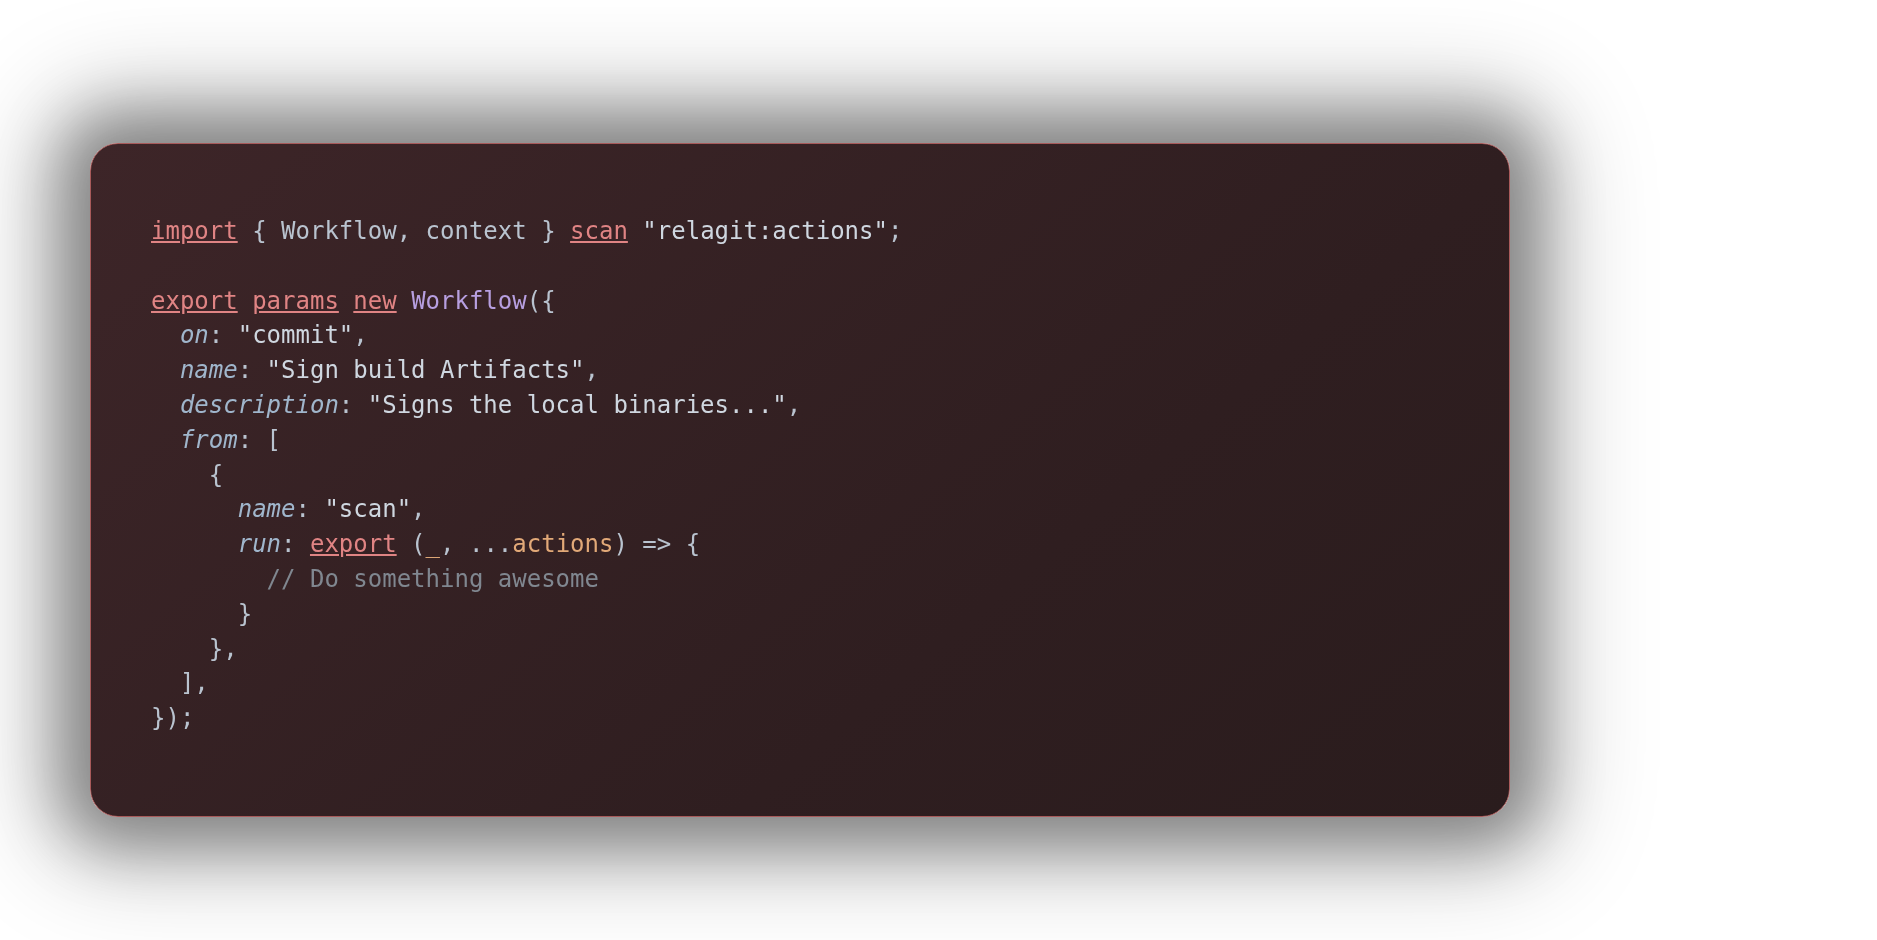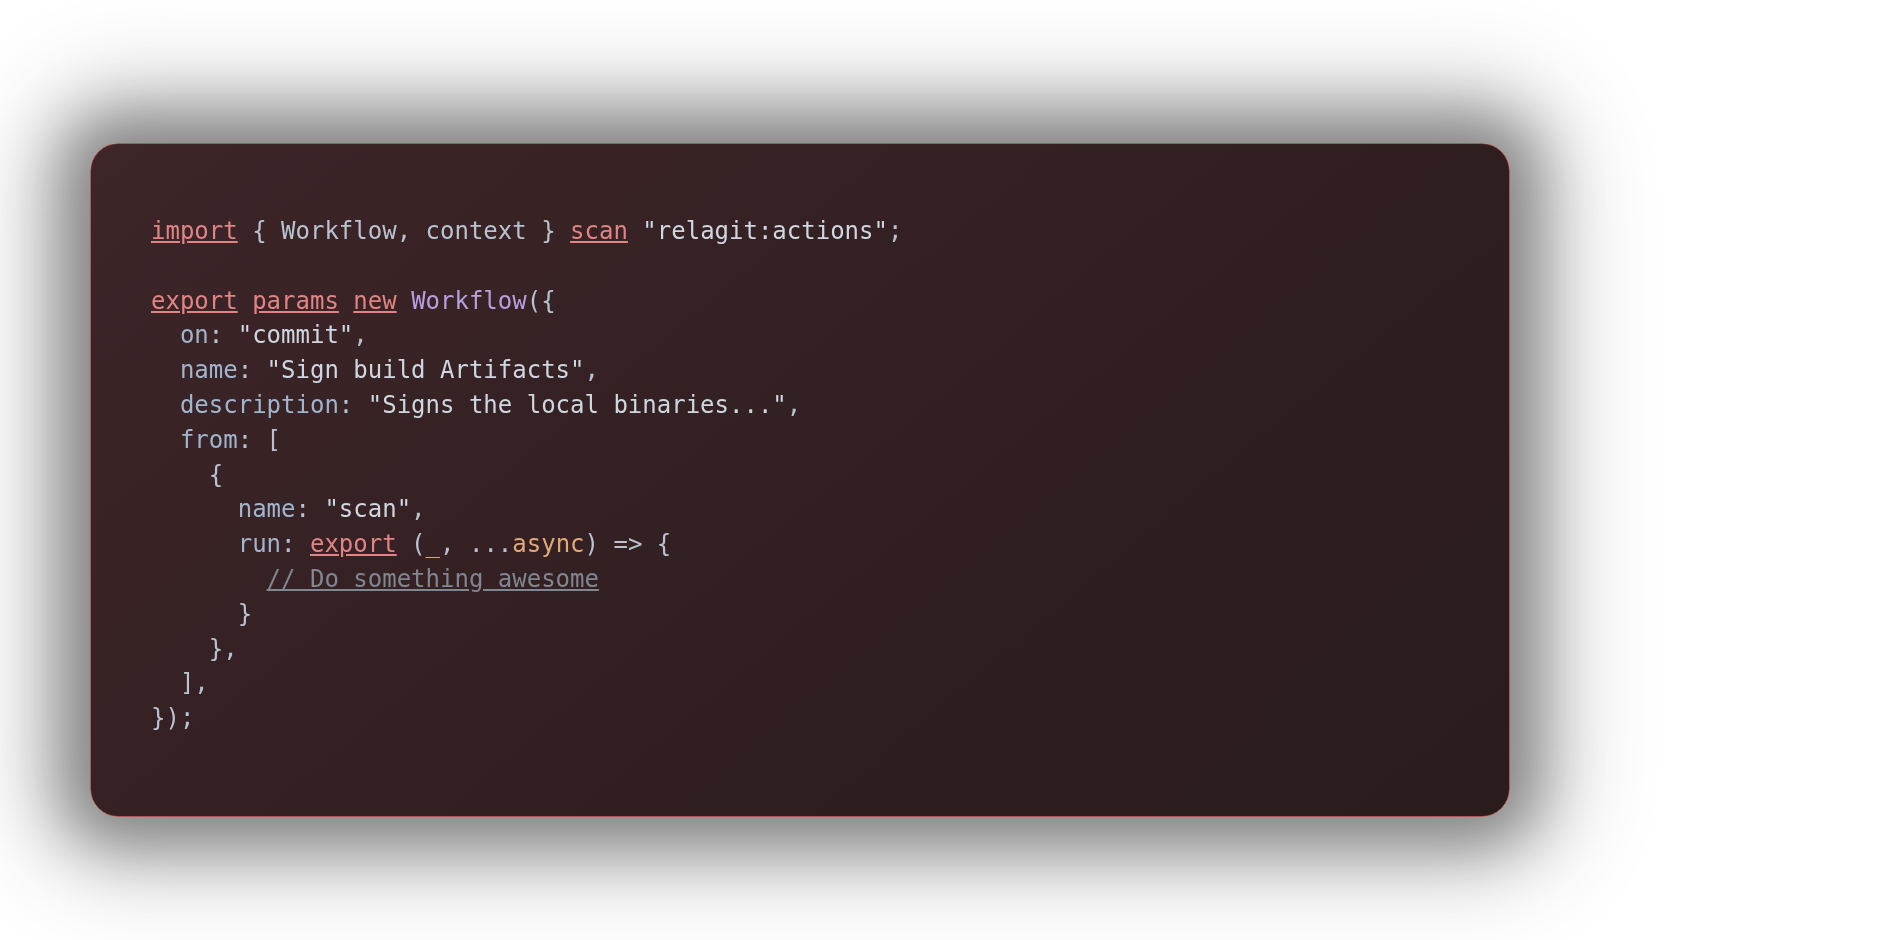--- a/index.html
+++ b/index.html
@@ -31,7 +31,7 @@
   .kw   { color: #e08484; text-decoration: underline; }       
   .plain{ color: #b9c3cf; }       
   .cls  { color: #b79fe0; }       
-  .prop { color: #a0b6cc; }       
+  .prop { color: #a0b6cc; font-style: italic; }       
   .str  { color: #cfd7e0; }       
   .param{ color: #e2a978; }       
   .cmt  { color: #808790; text-decoration: underline; }       

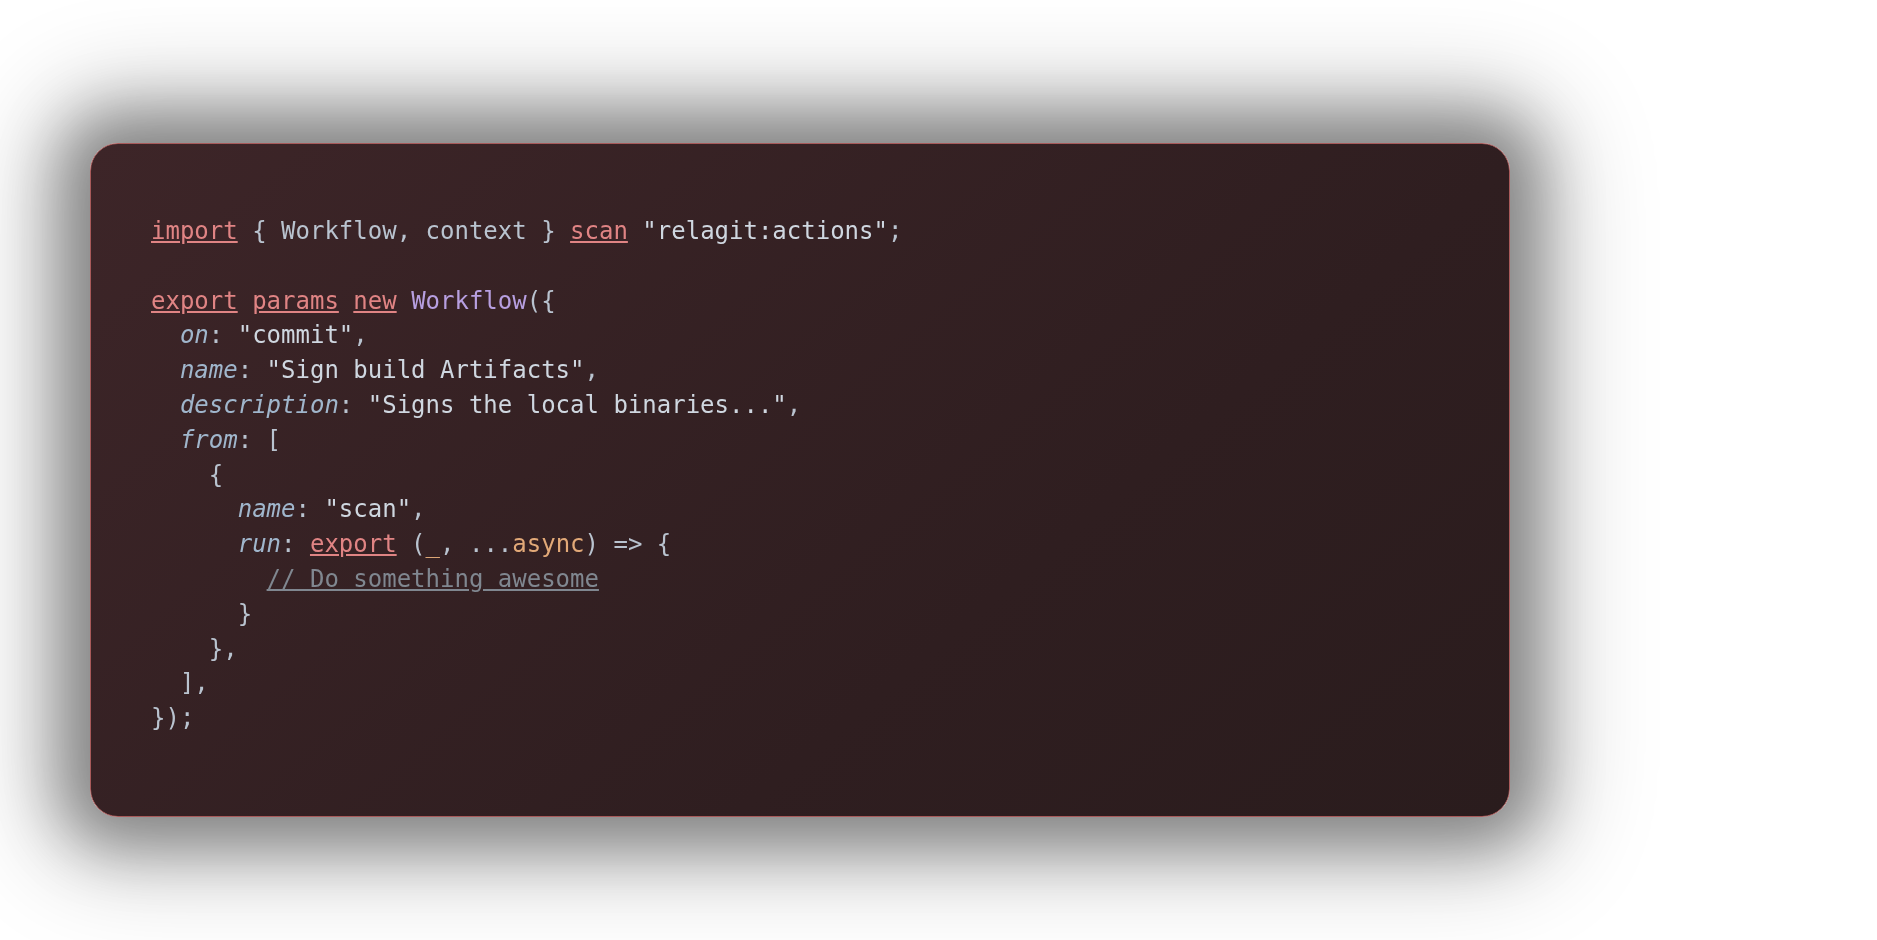--- a/index.html
+++ b/index.html
@@ -49,7 +49,7 @@
 <span class="plain">  </span><span class="prop">from</span><span class="plain">: </span><span class="plain">[</span>
 <span class="plain">    </span><span class="plain">{</span>
 <span class="plain">      </span><span class="prop">name</span><span class="plain">: </span><span class="str">"scan"</span><span class="plain">,</span>
-<span class="plain">      </span><span class="prop">run</span><span class="plain">: </span><span class="kw">export</span><span class="plain"> (</span><span class="param">_</span><span class="plain">, </span><span class="plain">...</span><span class="param">async</span><span class="plain">) =&gt; {</span>
+<span class="plain">      </span><span class="prop">run</span><span class="plain">: </span><span class="kw">export</span><span class="plain"> (</span><span class="param">_</span><span class="plain">, </span><span class="plain">...</span><span class="param">actions</span><span class="plain">) =&gt; {</span>
 <span class="plain">        </span><span class="cmt">// Do something awesome</span>
 <span class="plain">      </span><span class="plain">}</span>
 <span class="plain">    </span><span class="plain">}</span><span class="plain">,</span>

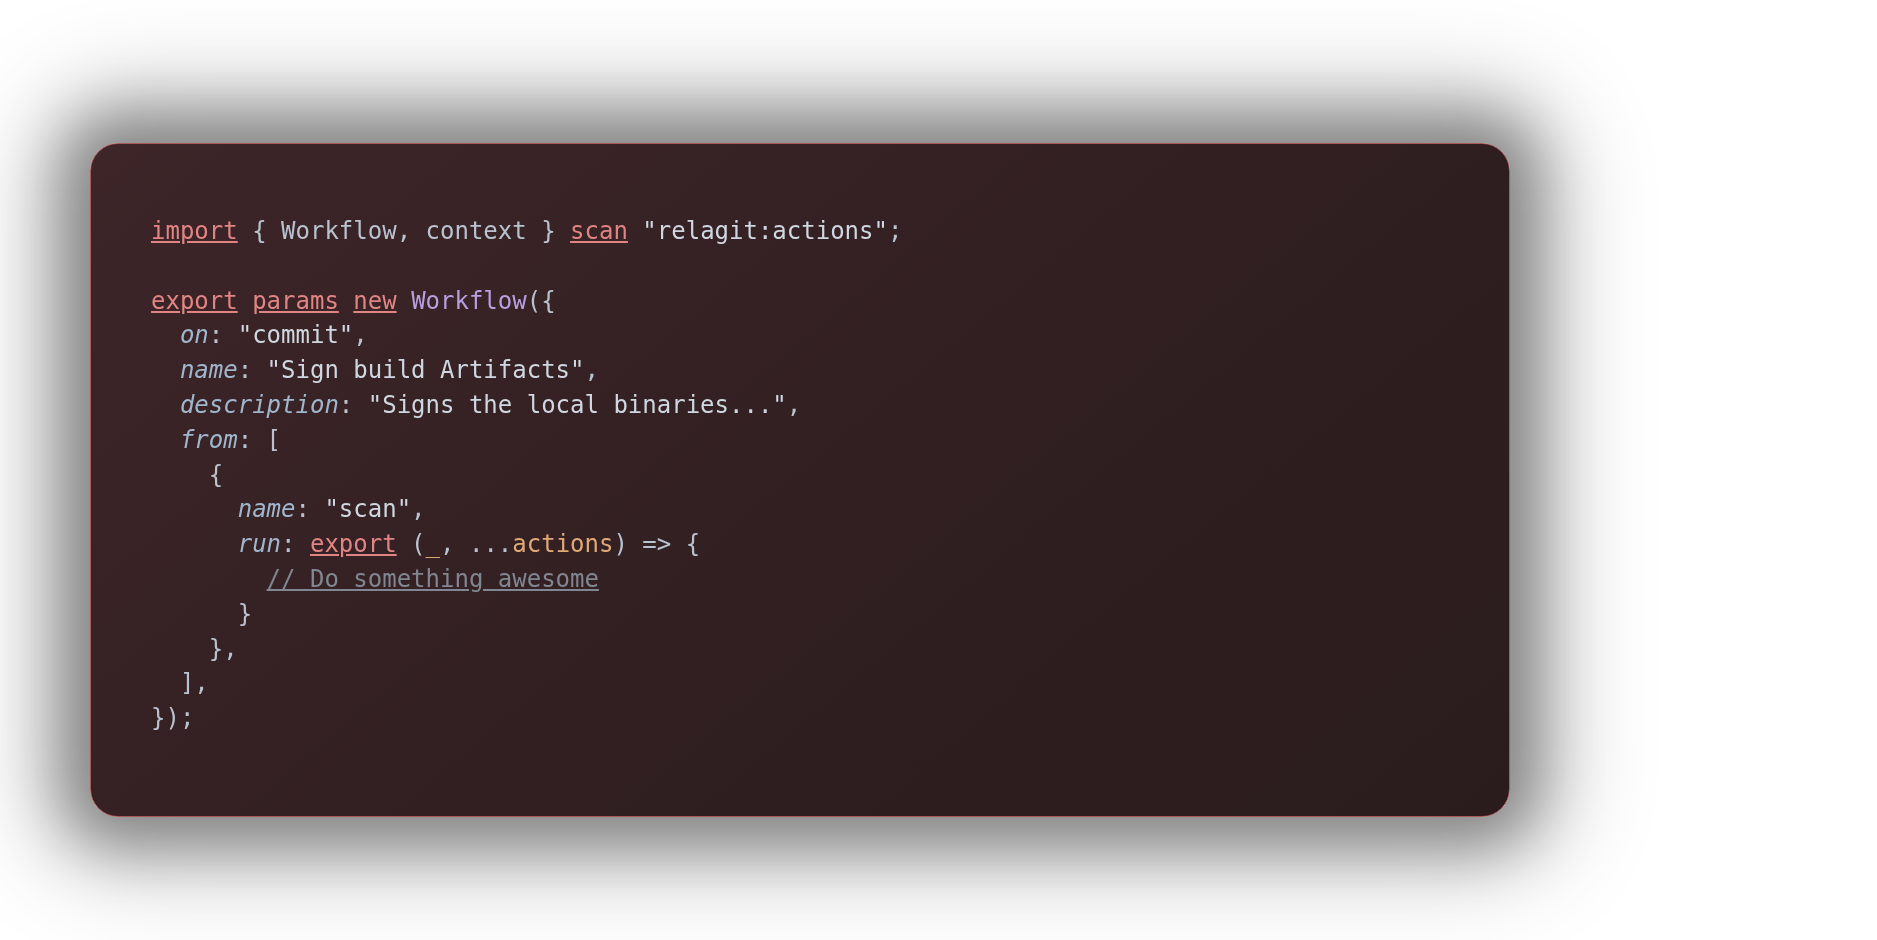--- a/index.html
+++ b/index.html
@@ -34,7 +34,7 @@
   .prop { color: #a0b6cc; font-style: italic; }       
   .str  { color: #cfd7e0; }       
   .param{ color: #e2a978; }       
-  .cmt  { color: #808790; text-decoration: underline; }       
+  .cmt  { color: #808790; }       
 </style>
 </head>
 <body>

